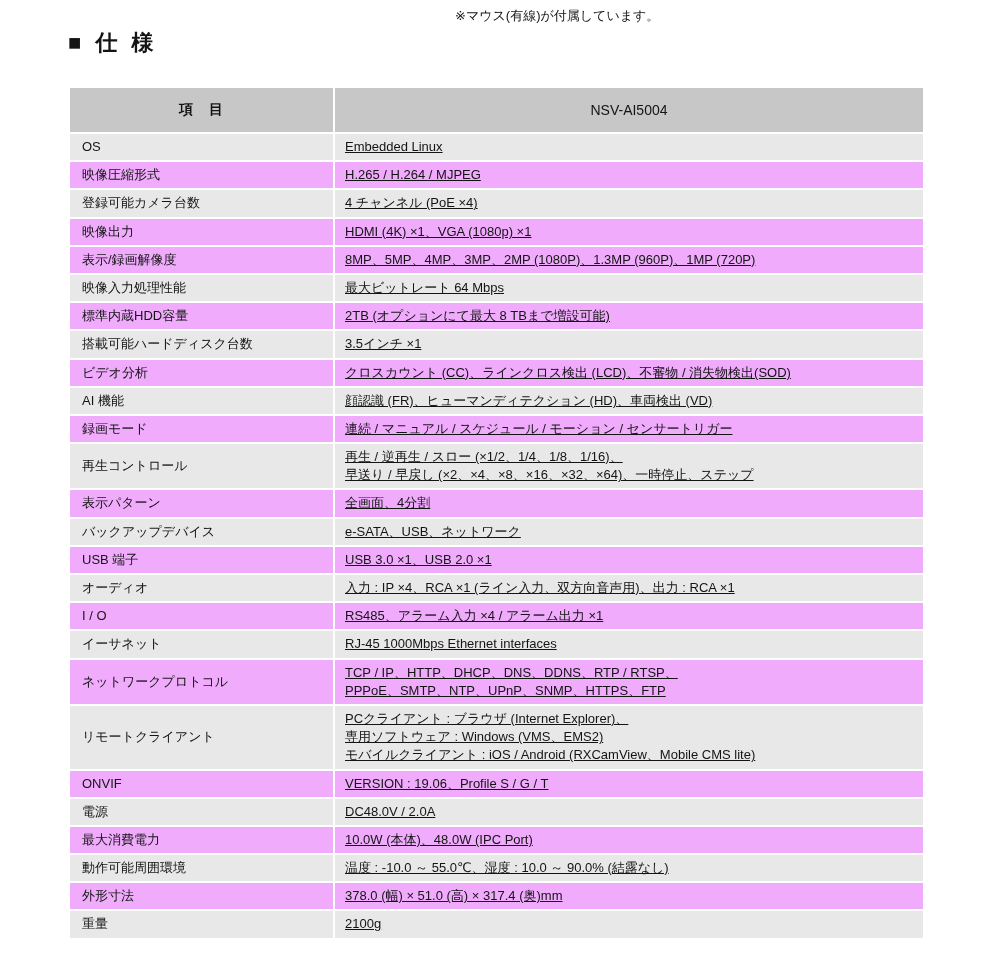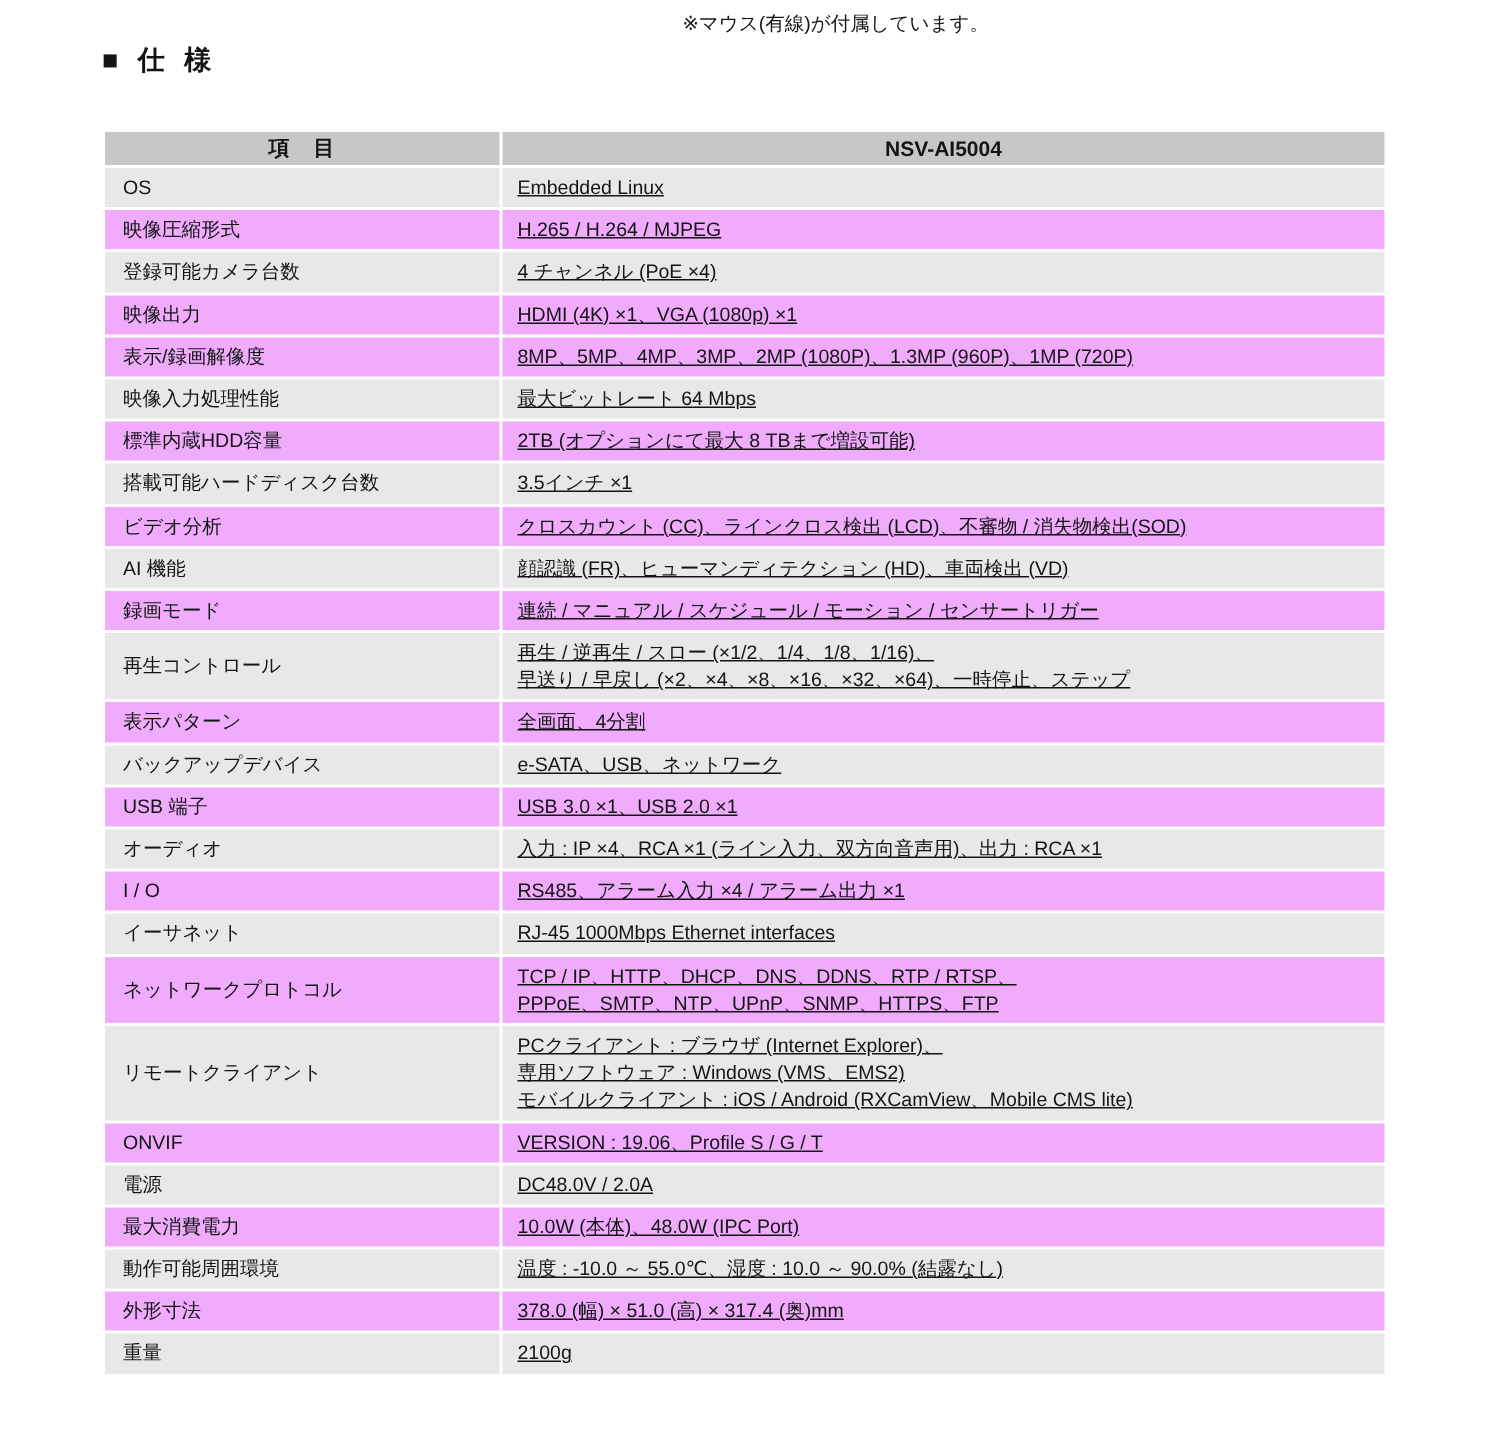--- a/index.html
+++ b/index.html
@@ -20,7 +20,7 @@
   .top{position:relative;height:86px;}
   .page-title{
     position:absolute;left:68px;top:28px;
-    margin:0;font-size:18px;font-weight:bold;letter-spacing:4px;text-align:center;
+    margin:0;font-size:22px;font-weight:bold;letter-spacing:4px;text-align:center;
   }
   .notes{
     position:absolute;left:455px;top:5px;

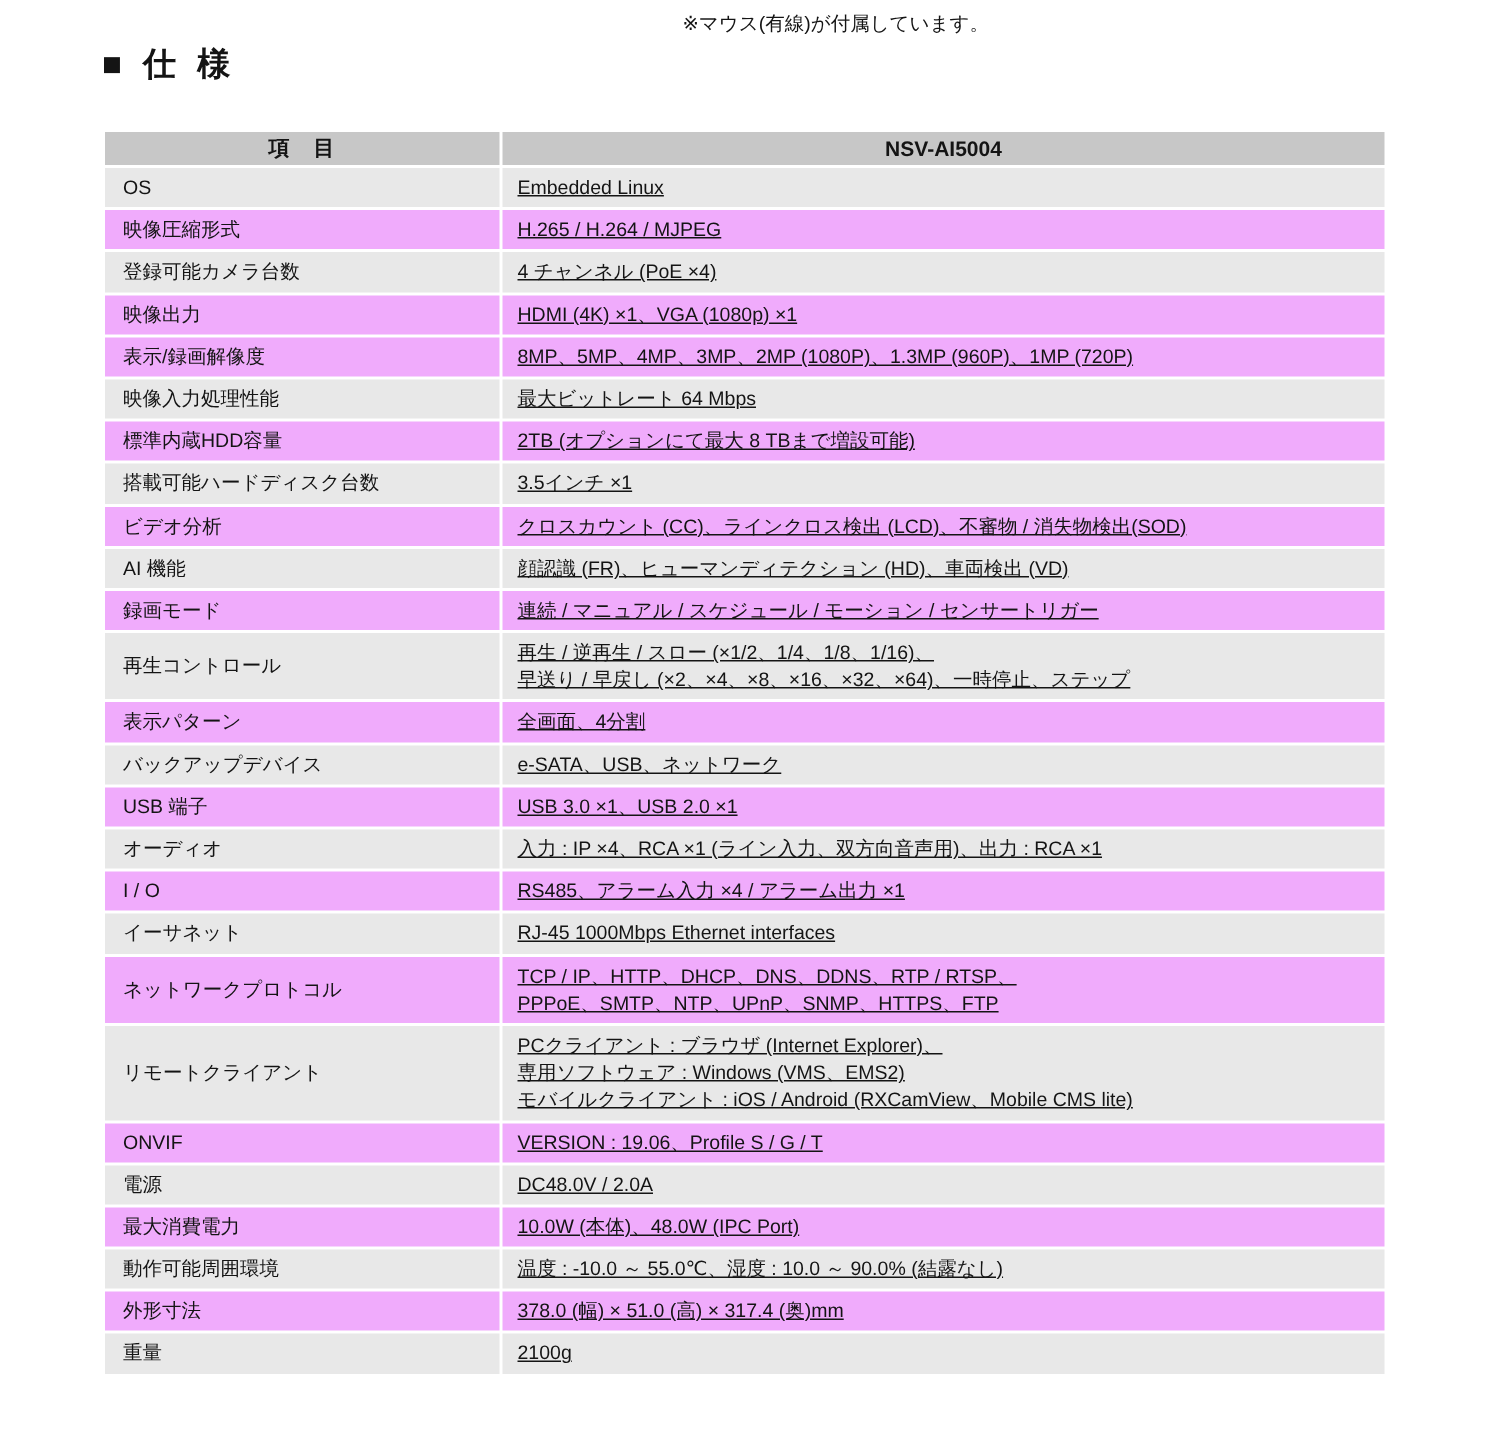--- a/index.html
+++ b/index.html
@@ -38,7 +38,7 @@
   th{
     background:var(--header-bg,#c7c7c7);
     font-size:14px;
-    padding:2px 8px;
+    padding:13px 8px;
     text-align:center;
   }
   th.item-h{font-weight:bold;letter-spacing:1px;}

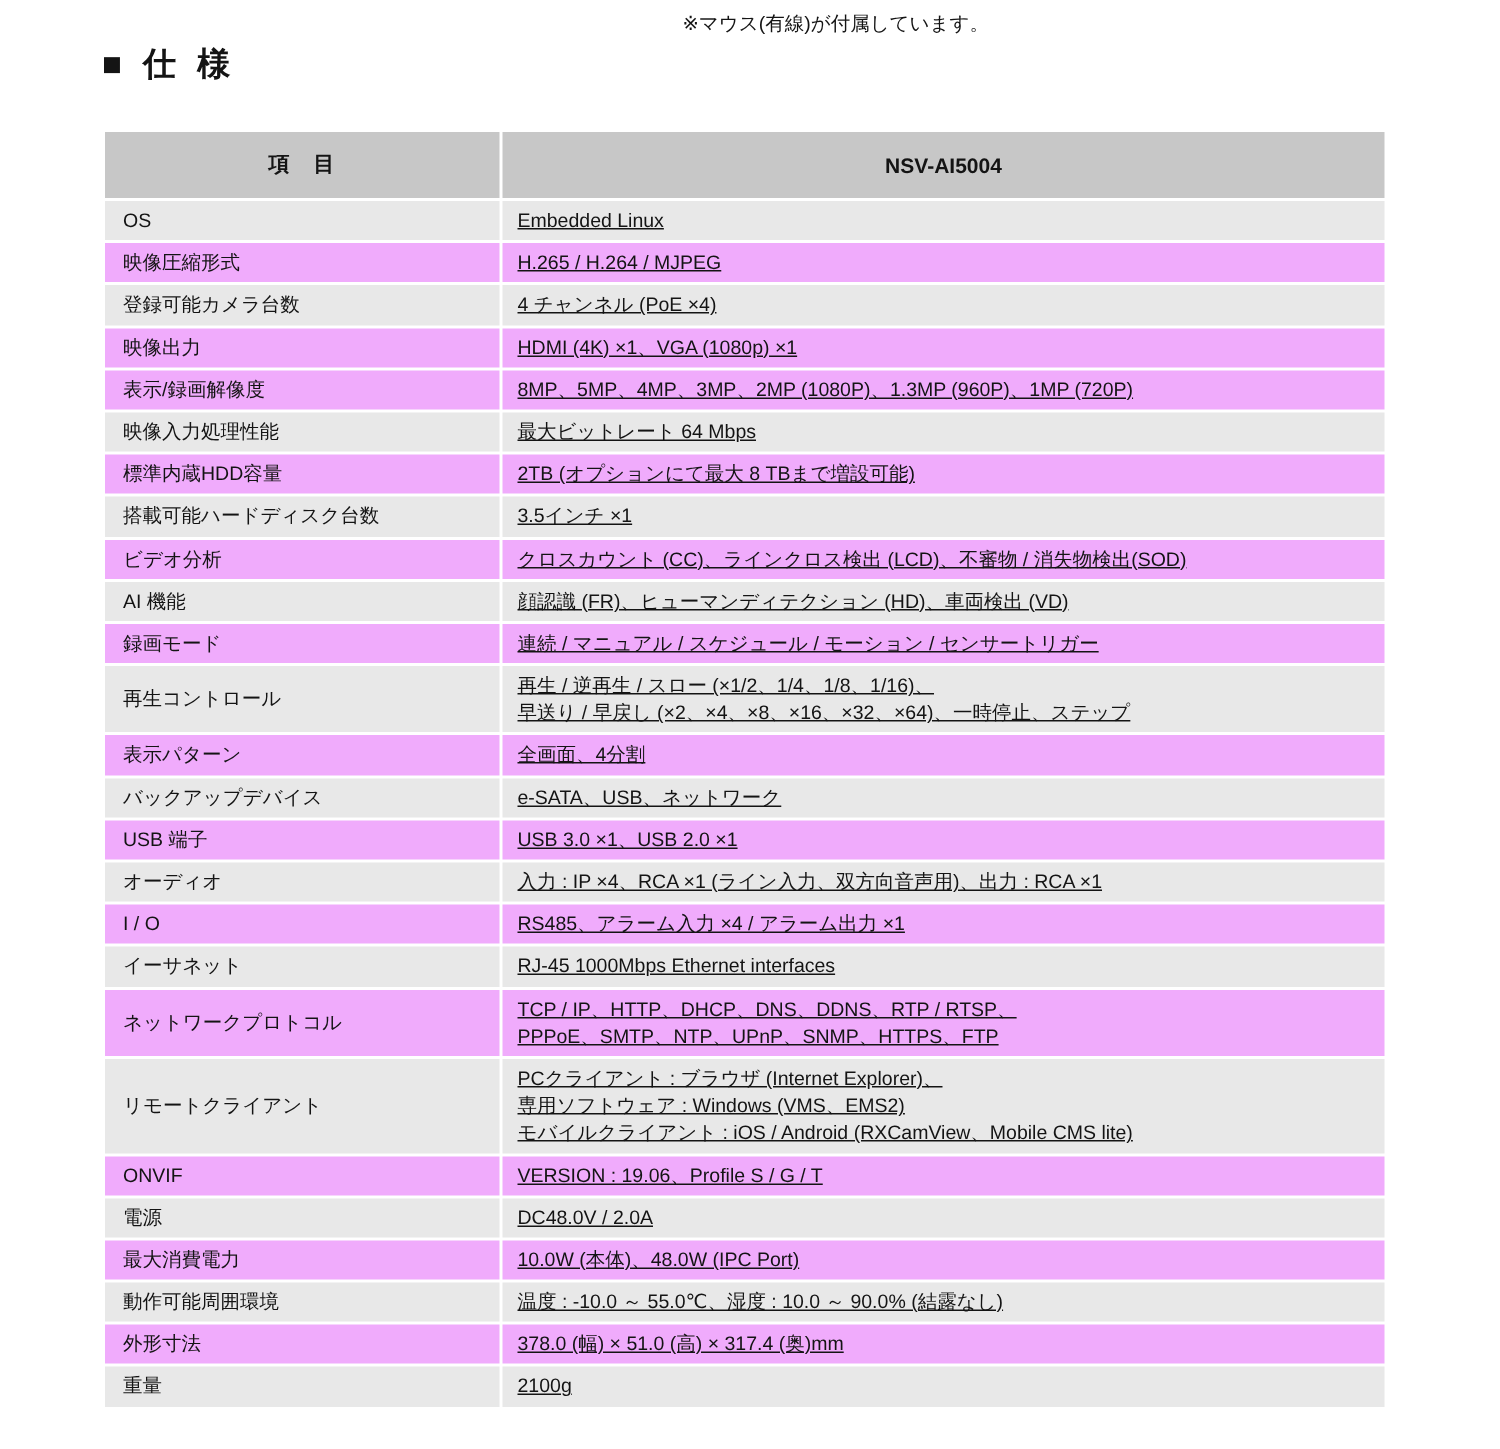--- a/index.html
+++ b/index.html
@@ -42,7 +42,7 @@
     text-align:center;
   }
   th.item-h{font-weight:bold;letter-spacing:1px;}
-  th.model-h{font-weight:bold;margin-top:32px;}
+  th.model-h{font-weight:normal;margin-top:32px;}
   td{
     vertical-align:middle;
     line-height:1.4;

